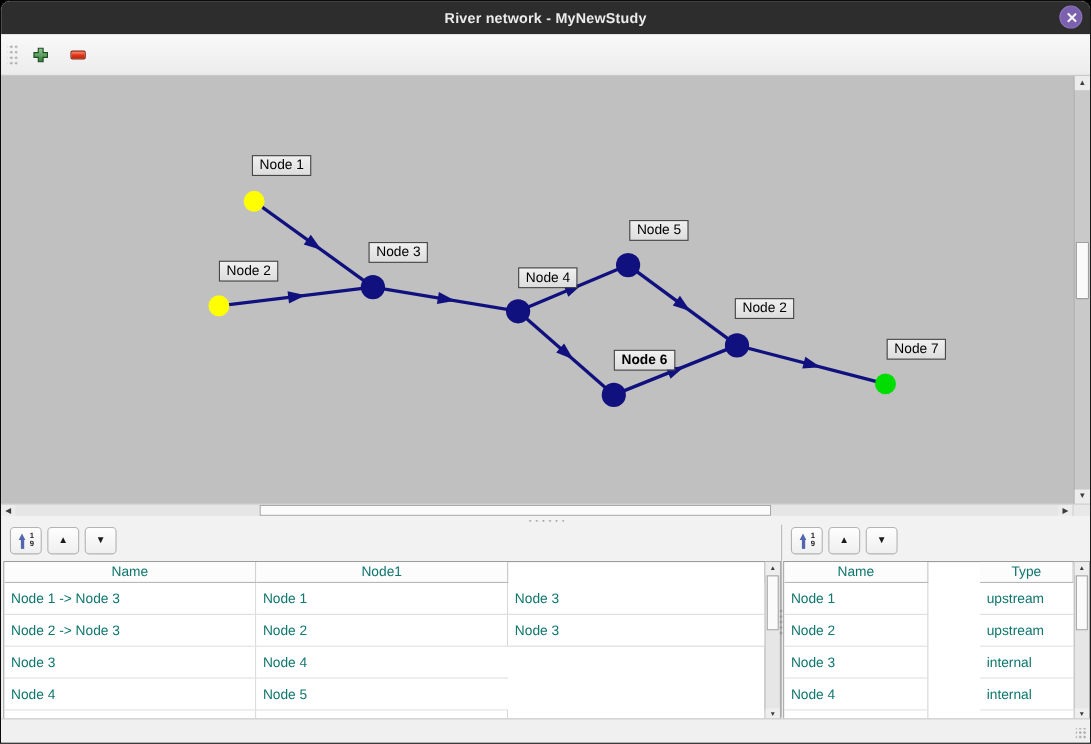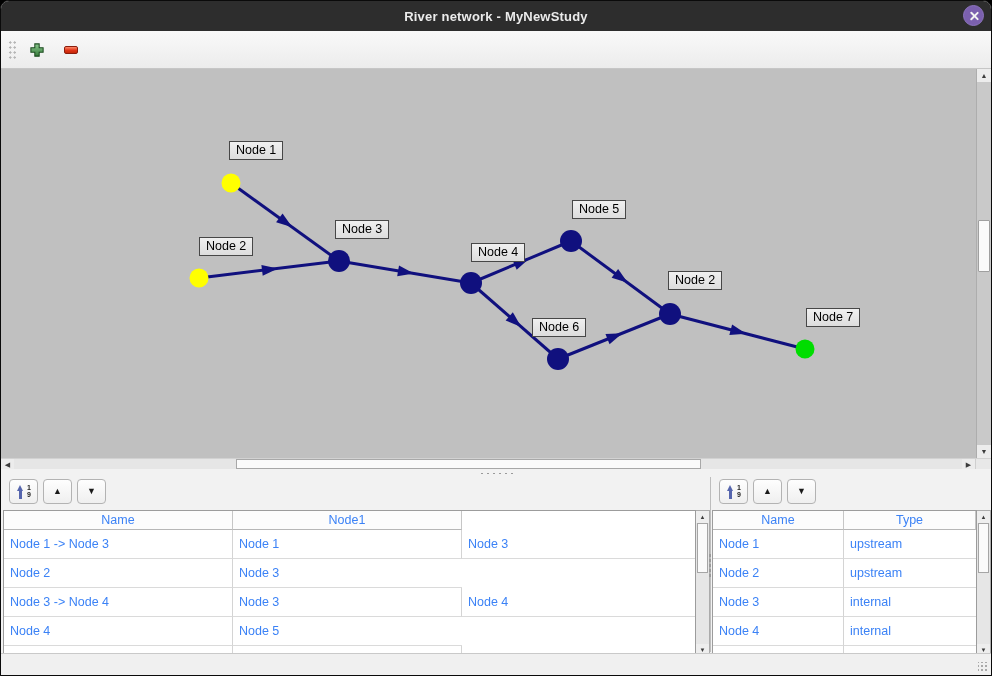--- a/index.html
+++ b/index.html
@@ -140,7 +140,7 @@
         <div class="node-label" style="left: 334px; top: 151px;">Node 3</div>
         <div class="node-label" style="left: 470px; top: 174px;">Node 4</div>
         <div class="node-label" style="left: 571px; top: 131px;">Node 5</div>
-        <div class="node-label" style="left: 531px; top: 249px;">Node 6</div>
+        <div class="node-label" style="left: 557px; top: 249px; font-weight: bold;">Node 6</div>
         <div class="node-label" style="left: 667px; top: 202px;">Node 2</div>
         <div class="node-label" style="left: 805px; top: 239px;">Node 7</div>
       </div>

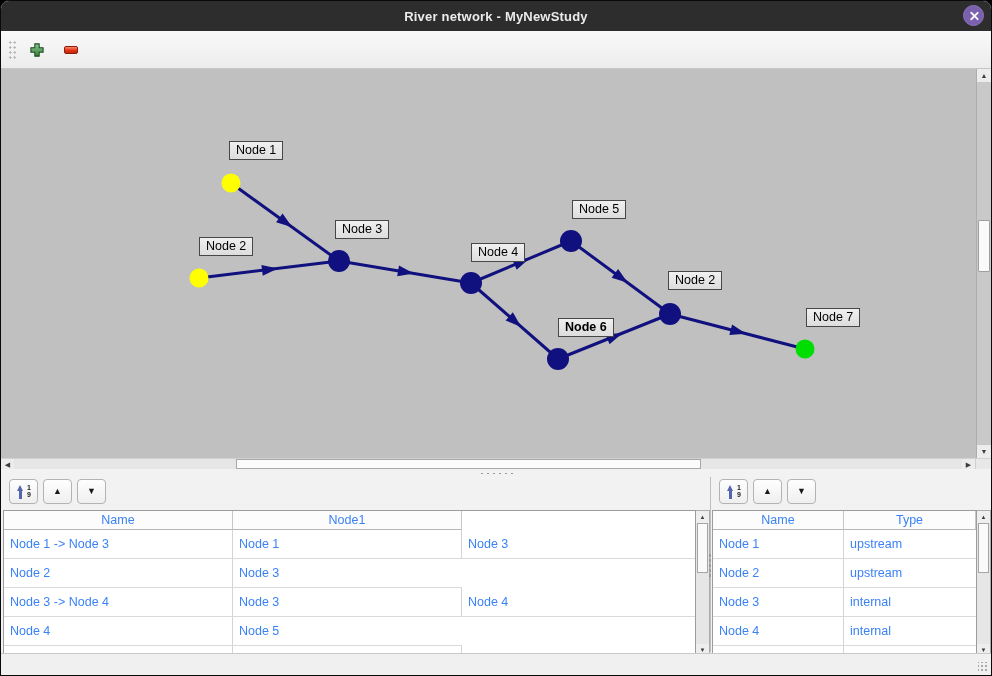--- a/index.html
+++ b/index.html
@@ -61,7 +61,7 @@
   .grid{flex:1;border:1px solid #9c9c9c;background:#fff;overflow:hidden;box-sizing:border-box;}
   .trow{display:flex;height:29px;}
   .trow.head{height:19px;}
-  .cell{box-sizing:border-box;border-right:1px solid #d4d4d4;border-bottom:1px solid #dadada;display:flex;align-items:center;padding:0 6px;font-size:12.5px;color:#3b82f6;background:#fff;overflow:hidden;white-space:nowrap;}
+  .cell{box-sizing:border-box;border-right:1px solid #d4d4d4;border-bottom:1px solid #dadada;display:flex;align-items:center;padding:0 6px;font-size:12.5px;color:#0f766e;background:#fff;overflow:hidden;white-space:nowrap;}
   .trow .cell:last-child{border-right:none;}
   .trow.head .cell{justify-content:center;background:#fcfcfc;border-right:1px solid #c6c6c6;border-bottom:1px solid #b7b7b7;font-size:12.5px;}
   .lt .trow .cell:nth-child(1){width:229px;flex:0 0 229px;}

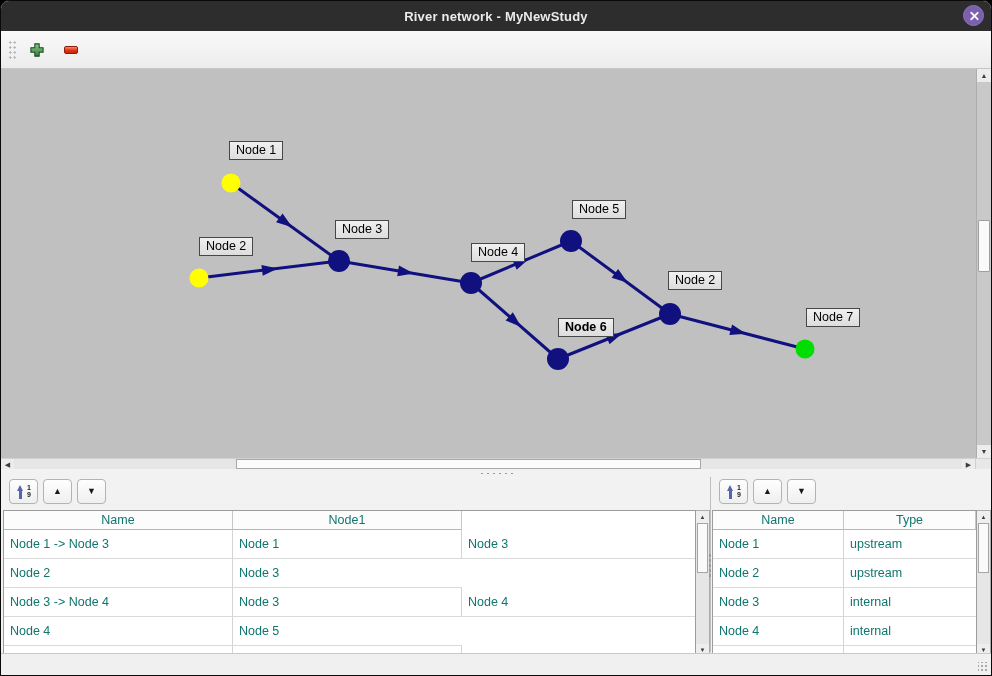--- a/index.html
+++ b/index.html
@@ -68,7 +68,7 @@
   .lt .trow .cell:nth-child(2){width:229px;flex:0 0 229px;}
   .lt .trow .cell:nth-child(3){flex:1;}
   .rt .trow .cell:nth-child(1){width:131px;flex:0 0 131px;}
-  .rt .trow .cell:nth-child(2){flex:1;}
+  .rt .trow .cell:nth-child(2){flex:1;margin-left:47px;}
   .tscroll{flex:0 0 14px;display:flex;flex-direction:column;background:#e6e6e6;border:1px solid #ababab;border-left:none;box-sizing:border-box;}
   .tsbtn{flex:0 0 12px;display:flex;align-items:center;justify-content:center;font-size:6px;color:#3c3c3c;background:#eeeeee;cursor:pointer;line-height:1;}
   .ttrack{flex:1;position:relative;}

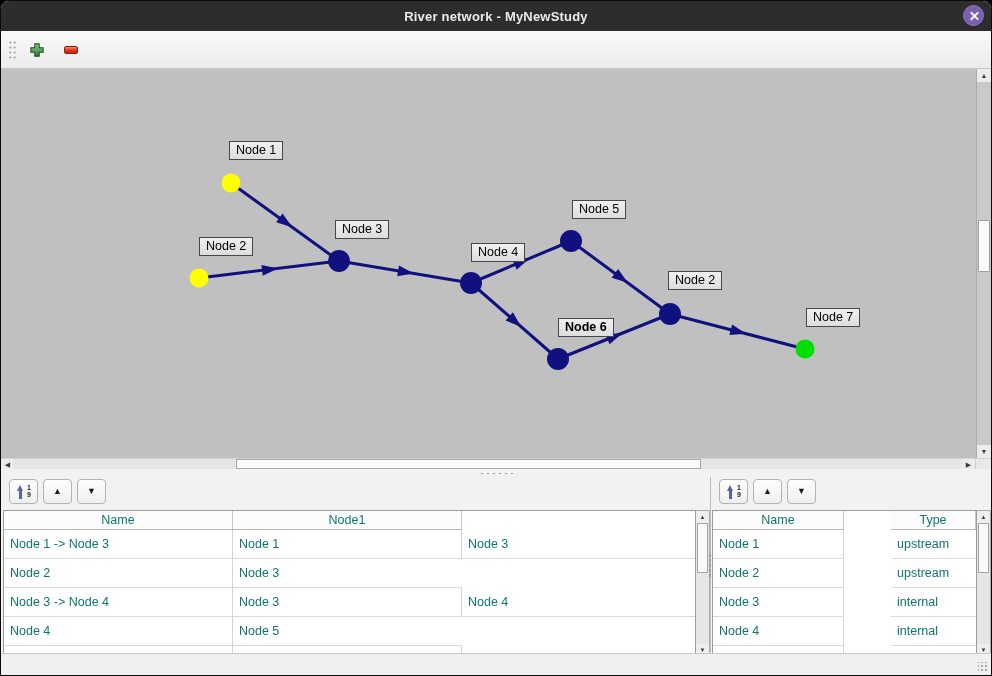--- a/index.html
+++ b/index.html
@@ -200,6 +200,7 @@
                 <div class="cell">Node 3</div>
               </div>
               <div class="trow">
+                <div class="cell">Node 2 -&gt; Node 3</div>
                 <div class="cell">Node 2</div>
                 <div class="cell">Node 3</div>
               </div>

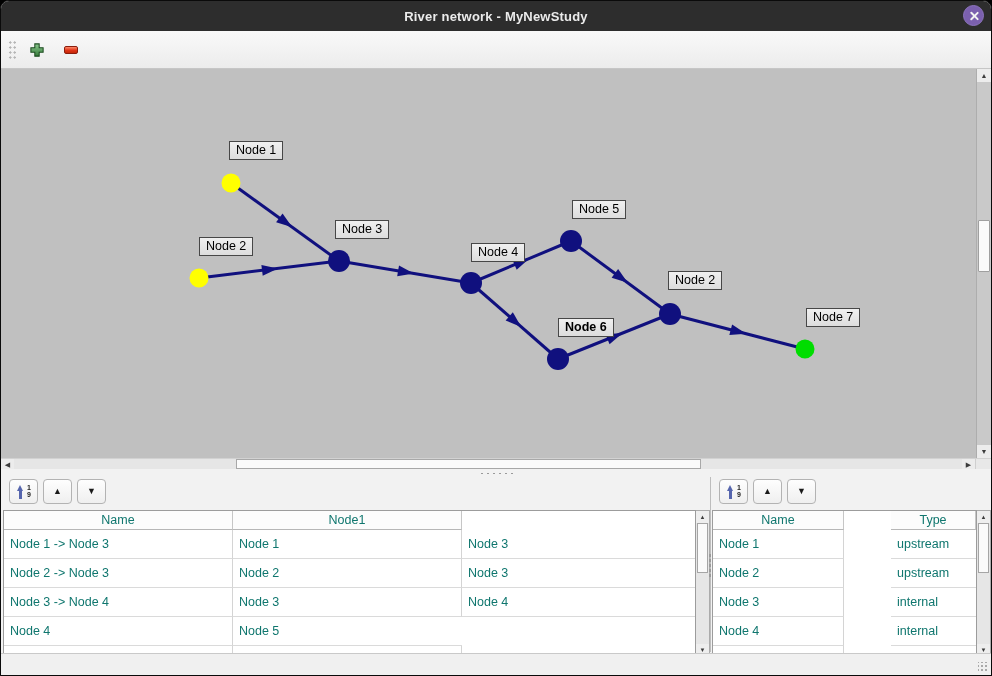--- a/index.html
+++ b/index.html
@@ -205,7 +205,6 @@
                 <div class="cell">Node 3</div>
               </div>
               <div class="trow">
-                <div class="cell">Node 3 -&gt; Node 4</div>
                 <div class="cell">Node 3</div>
                 <div class="cell">Node 4</div>
               </div>

